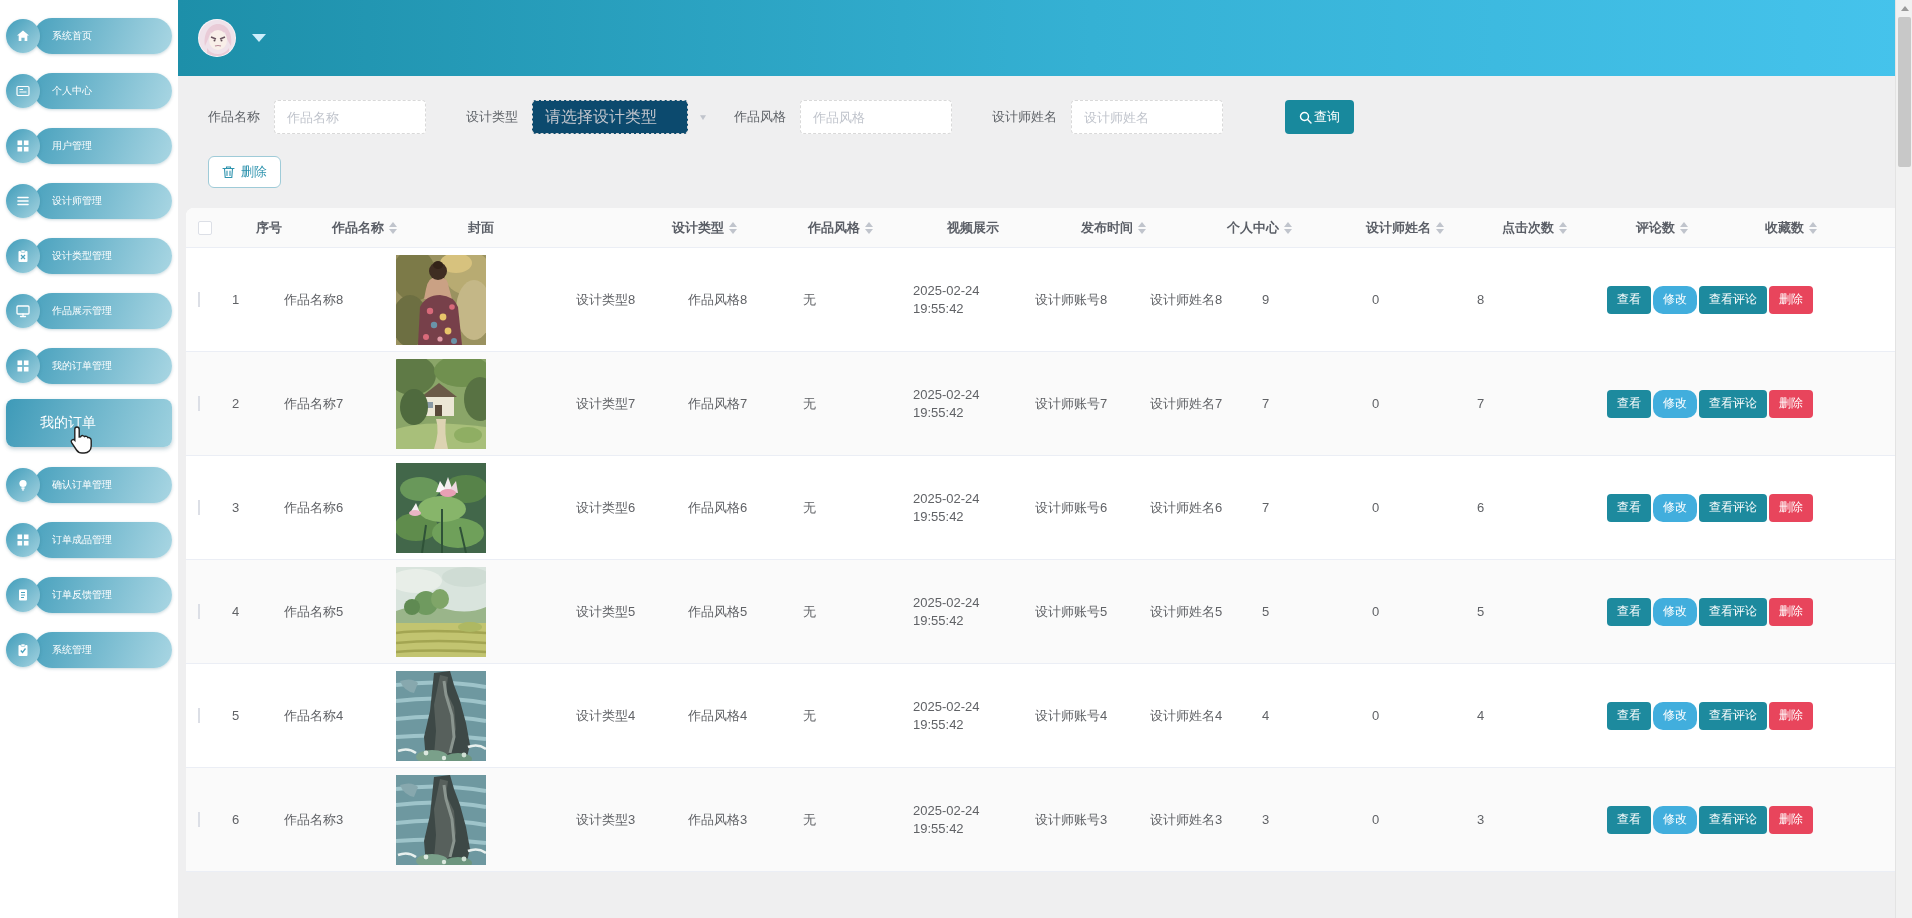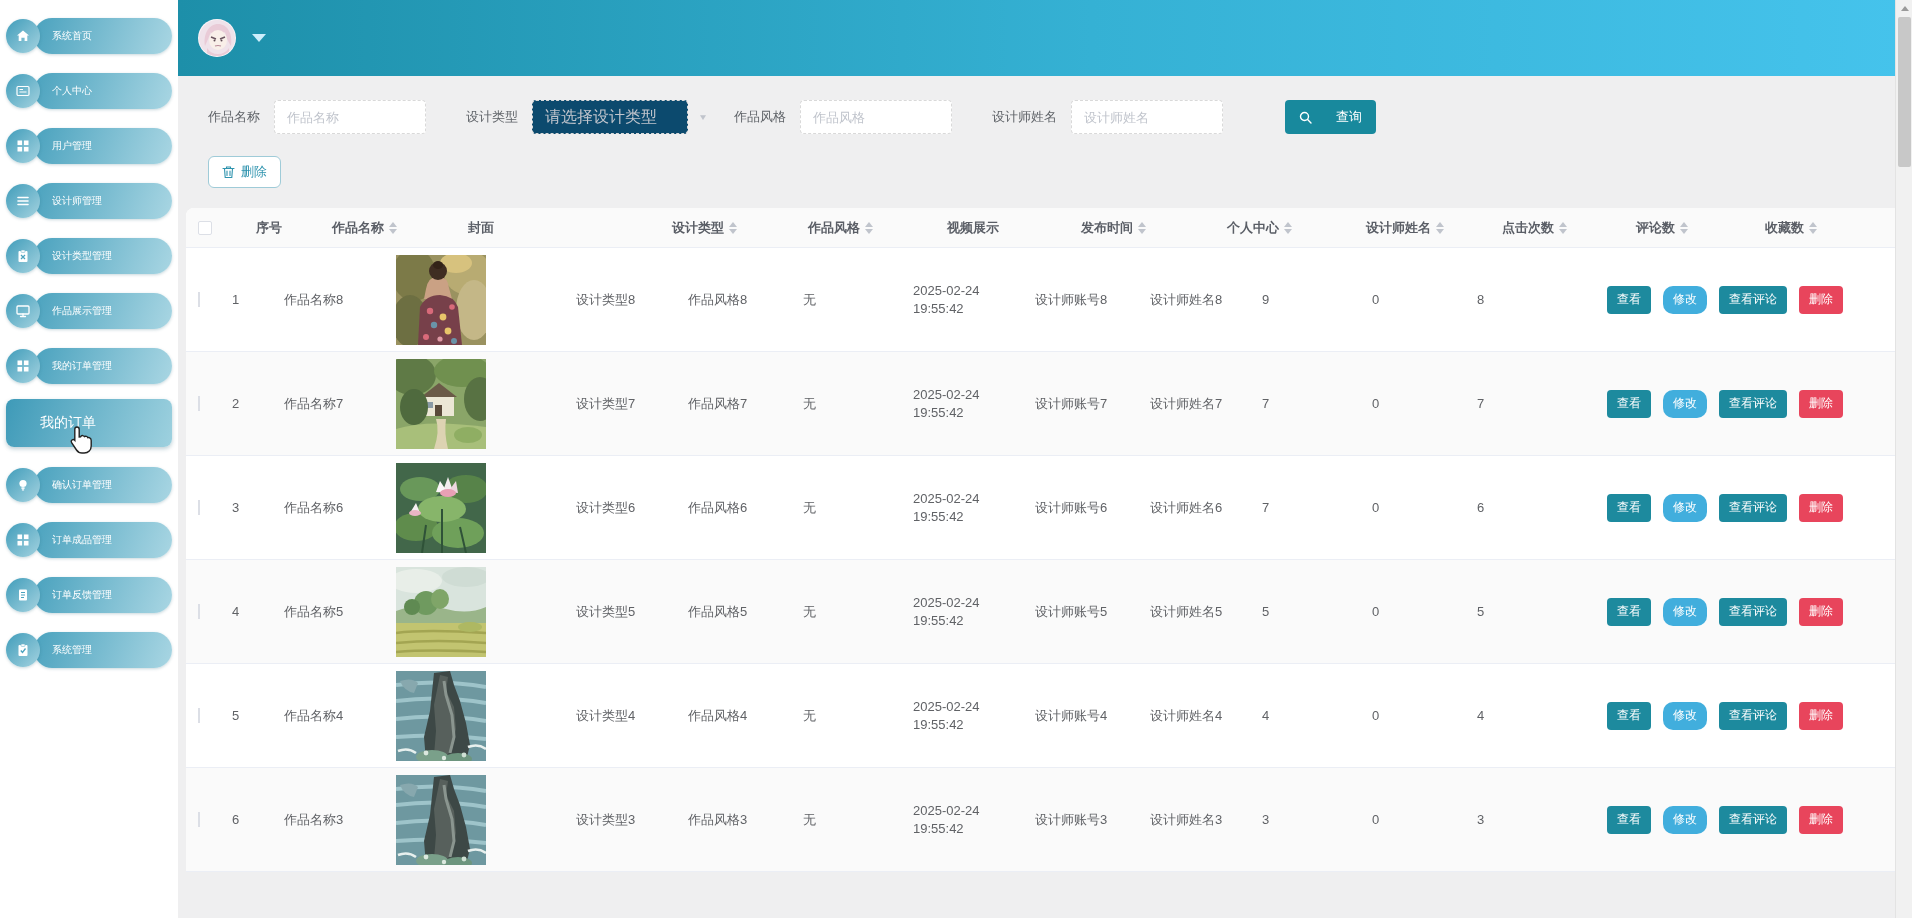--- a/index.html
+++ b/index.html
@@ -52,7 +52,7 @@
     padding:0 12px; font-size:16px; color:#c0c4cc; display:flex; align-items:center; cursor:pointer; }
   .f-chevron { color:#c0c4cc; font-size:12px; margin-left:12px; transform:scaleY(.8); }
   .btn-query { height:34px; padding:0 14px; background:#18899d; color:#fff; border:none; border-radius:4px;
-    font-size:13px; display:flex; align-items:center; gap:24px; cursor:pointer; margin-left:22px; font-family:inherit; }
+    font-size:13px; display:flex; align-items:center; gap:2px; cursor:pointer; margin-left:22px; font-family:inherit; }
   .toolbar { margin:22px 0 0 22px; }
   .btn-del-outline { height:32px; padding:0 13px; background:#fff; border:1px solid #9fcbd8; border-radius:6px;
     color:#2e93ae; font-size:13px; display:inline-flex; align-items:center; gap:6px; cursor:pointer; font-family:inherit; }

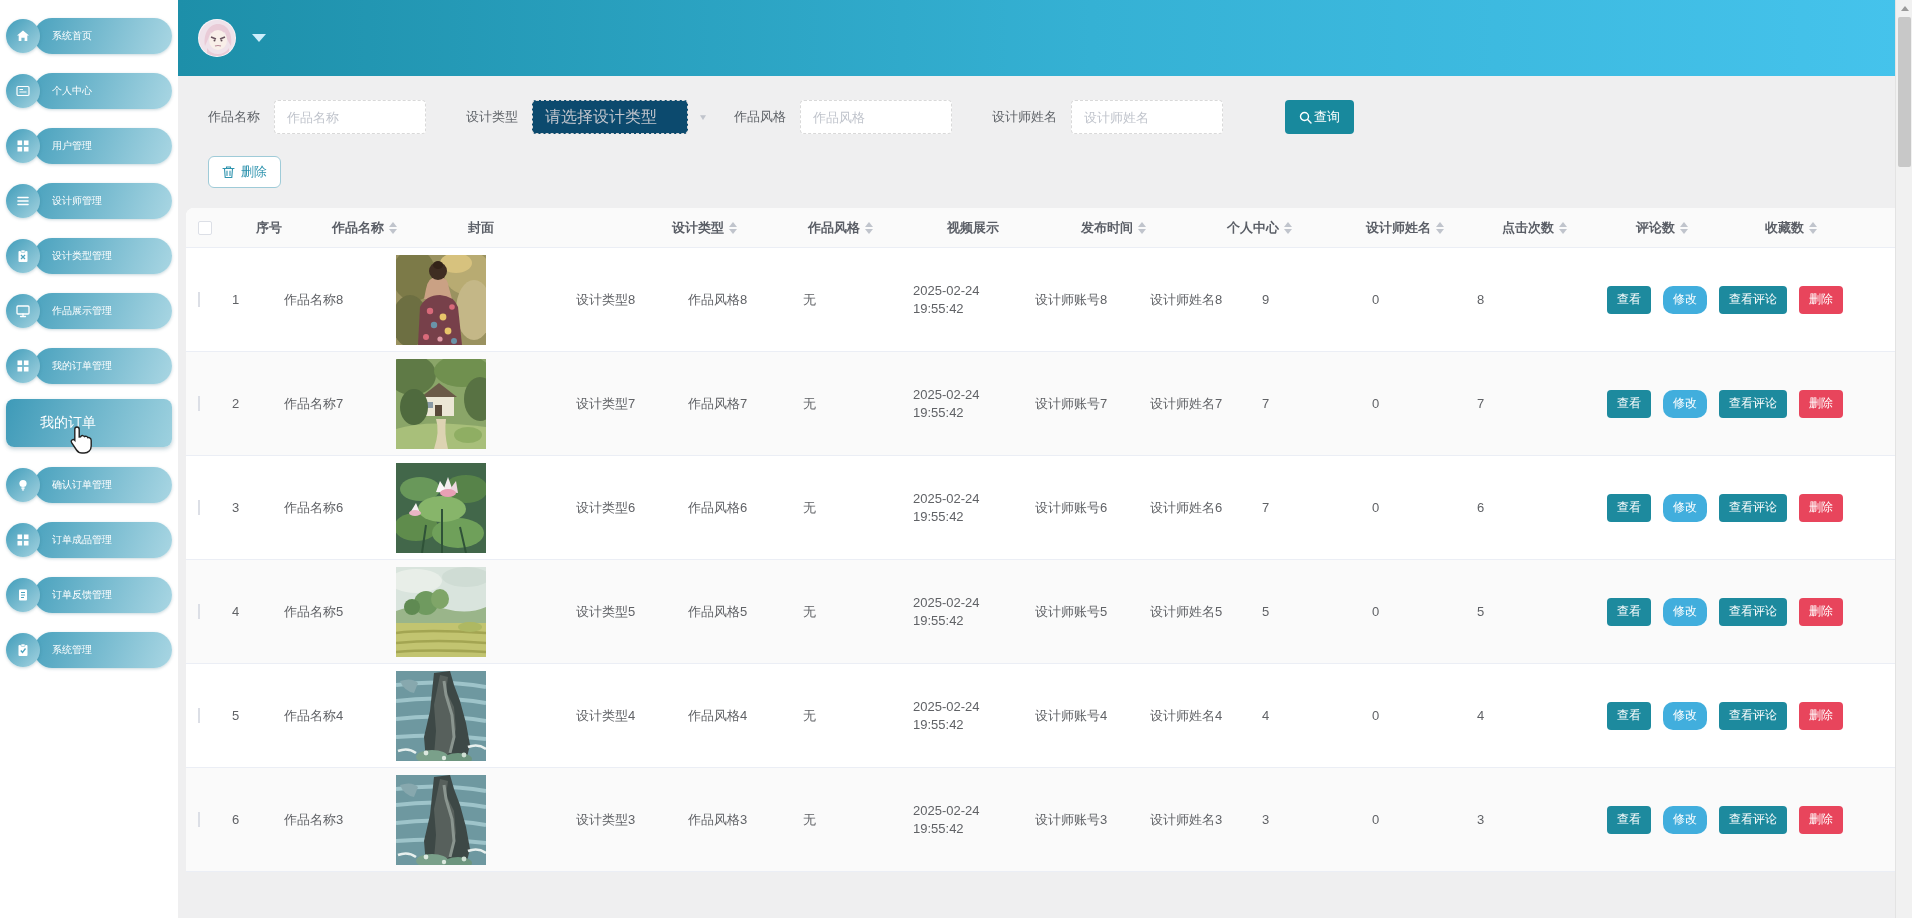--- a/index.html
+++ b/index.html
@@ -72,7 +72,7 @@
   .sorter .dn { border-top:5px solid #c0c4cc; }
   .cbx { width:14px; height:14px; border:1px solid #dcdfe6; border-radius:2px; background:#fff; margin-left:12px; cursor:pointer; }
   .thumb { width:90px; height:90px; display:block; }
-  .ops { display:flex; gap:12px; align-items:flex-end; }
+  .ops { display:flex; gap:2px; align-items:flex-end; }
   .btn-act { height:28px; padding:0 10px; border:none; border-radius:4px; color:#fff; font-size:12px;
     cursor:pointer; font-family:inherit; white-space:nowrap; }
   .act-view,.act-comment { background:#1d8a9e; }

